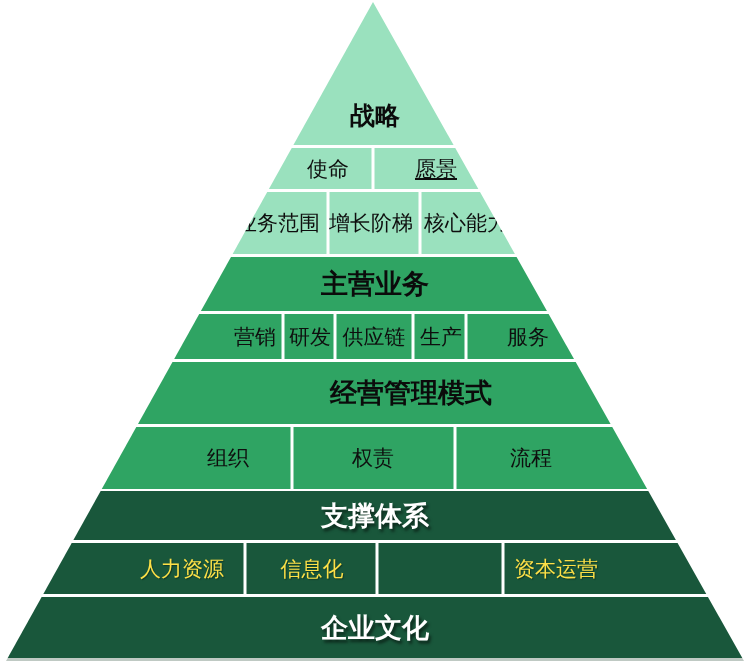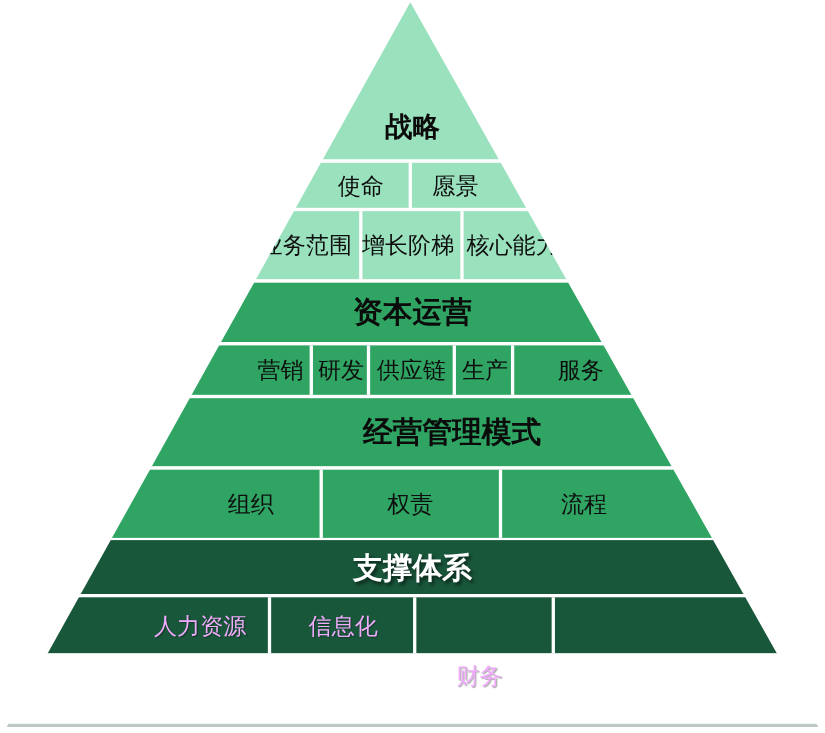--- a/index.html
+++ b/index.html
@@ -38,7 +38,7 @@
     <div class="band light" style="top:148px;height:41px;">
       <div class="vdiv" style="left:373px;"></div>
       <div class="cell" style="left:328px;">使命</div>
-      <div class="cell" style="left:414px;">愿景</div>
+      <div class="cell" style="left:436px;text-decoration:underline;">愿景</div>
     </div>
     <div class="sep" style="top:189px;"></div>
 

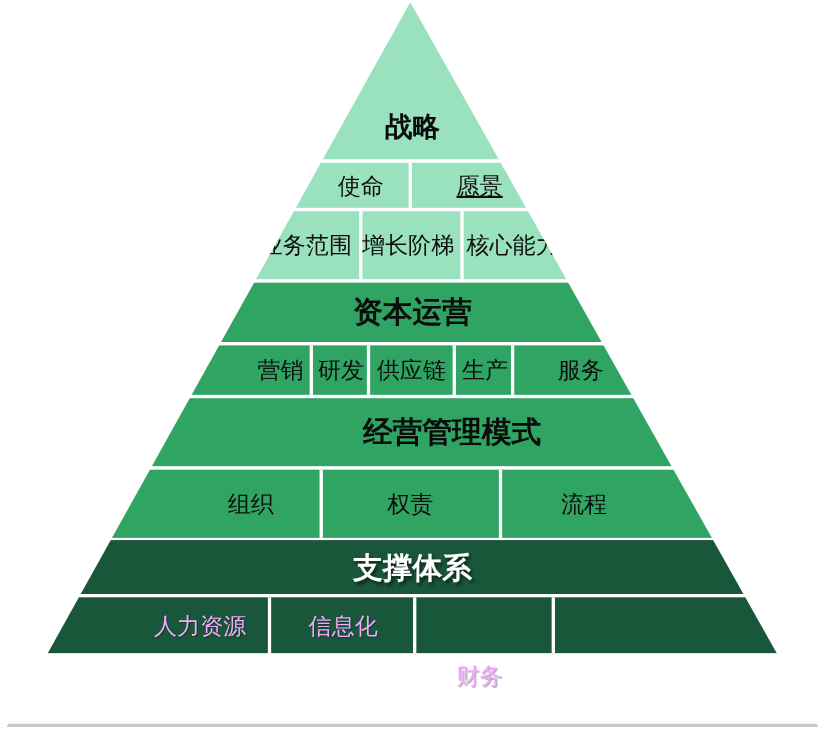--- a/index.html
+++ b/index.html
@@ -52,7 +52,7 @@
     <div class="sep" style="top:254px;"></div>
 
     <div class="band medium" style="top:257px;height:54px;">
-      <div class="title sz-big">资本运营</div>
+      <div class="title sz-big">主营业务</div>
     </div>
     <div class="sep" style="top:311px;"></div>
 

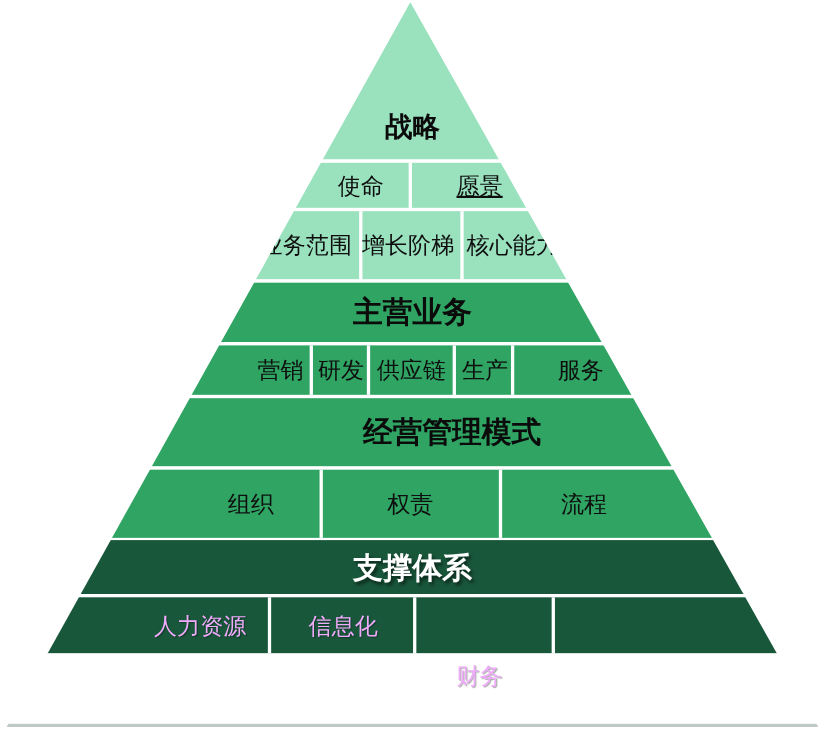--- a/index.html
+++ b/index.html
@@ -16,7 +16,7 @@
   .vdiv{position:absolute;top:0;bottom:0;width:3px;background:#FFFFFF;transform:translateX(-50%);}
   .cell{position:absolute;top:50%;transform:translate(-50%,-50%);white-space:nowrap;
     font-size:21px;color:#0e0e0e;}
-  .cell.on-dark{color:#f0abfc;text-shadow:1px 1px 1px rgba(0,0,0,0.35);}
+  .cell.on-dark{color:#fde047;text-shadow:1px 1px 1px rgba(0,0,0,0.35);}
   .title{font-weight:bold;color:#0b0b0b;white-space:nowrap;}
   .title.sz-strategy{font-size:25px;}
   .title.sz-big{font-size:27px;}

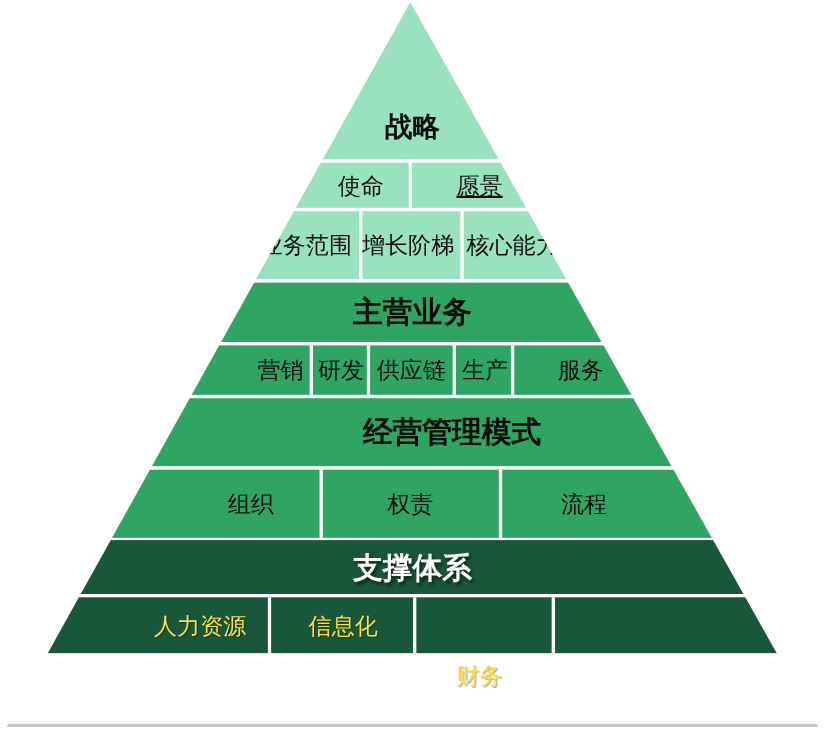--- a/index.html
+++ b/index.html
@@ -95,6 +95,7 @@
       <div class="cell on-dark" style="left:182px;">人力资源</div>
       <div class="cell on-dark" style="left:312px;">信息化</div>
       <div class="cell on-dark" style="left:436px;margin-top:46px;">财务</div>
+      <div class="cell on-dark" style="left:556px;">资本运营</div>
     </div>
     <div class="sep" style="top:594px;"></div>
 

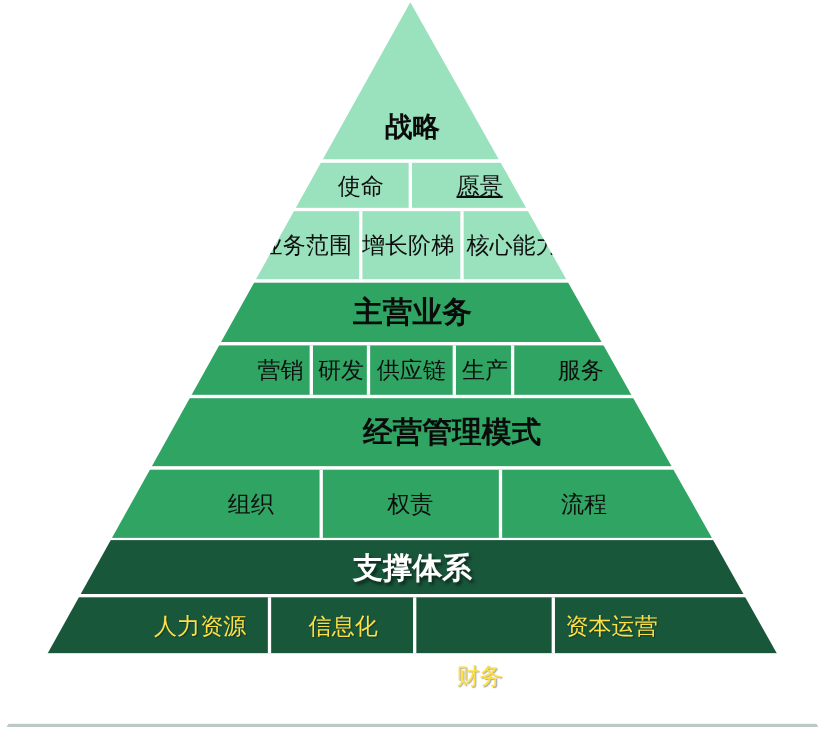--- a/index.html
+++ b/index.html
@@ -99,6 +99,9 @@
     </div>
     <div class="sep" style="top:594px;"></div>
 
+    <div class="band dark" style="top:597px;height:61px;">
+      <div class="title sz-big on-dark">企业文化</div>
+    </div>
     <div class="base-shadow" style="top:658px;"></div>
 
   </div>

